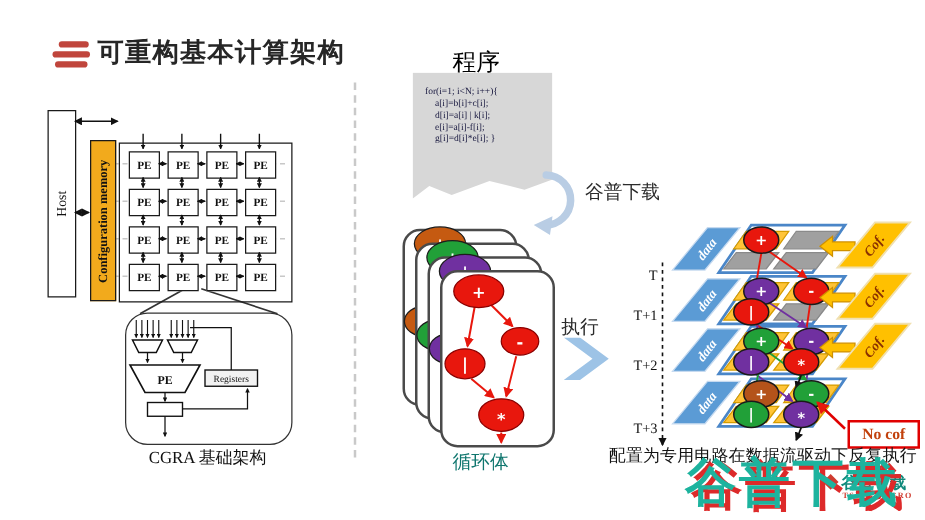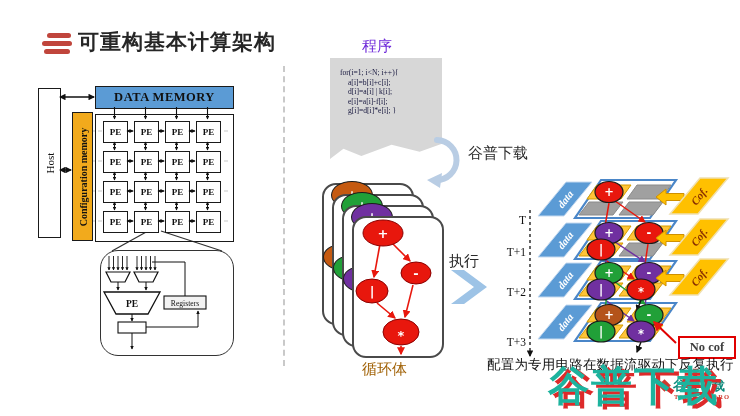--- a/index.html
+++ b/index.html
@@ -37,7 +37,7 @@
                 font-family:"Liberation Serif",serif;}
 
   
-  .prog-label{left:362px;top:37px;font-size:15px;color:#6d28d9;}
+  .prog-label{left:362px;top:37px;font-size:19px;color:#000000;}
   .code-card{left:330px;top:58px;width:112px;height:102px;background:#d7d7d7;z-index:5;
              clip-path:polygon(0 0,100% 0,100% 84%,80% 92%,55% 85%,28% 96%,12% 89%,0 99%);
              padding-top:10px;box-sizing:border-box;}

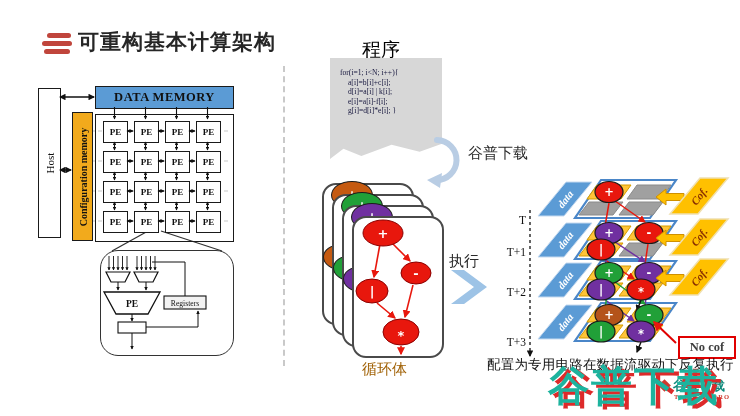--- a/index.html
+++ b/index.html
@@ -98,9 +98,6 @@
   <div class="abs hostbox" style="z-index:2">
     <span class="vtext">Host</span>
   </div>
-  <div class="abs dmbox" style="z-index:2">
-    <span>DATA MEMORY</span>
-  </div>
   <div class="abs cmbox" style="z-index:2">
     <span class="vtext">Configuration memory</span>
   </div>

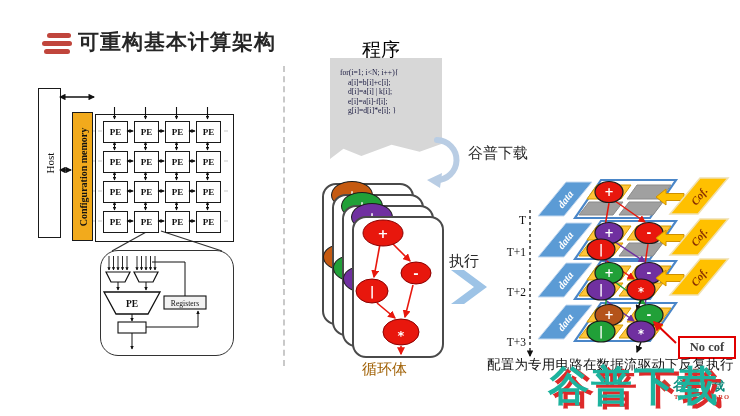--- a/index.html
+++ b/index.html
@@ -56,7 +56,7 @@
   
   .nocof{left:678px;top:336px;width:54px;height:19px;border:2px solid #e00000;background:#fff;z-index:6;
          display:flex;align-items:center;justify-content:center;
-         font-family:"Liberation Serif",serif;font-weight:bold;font-size:12.5px;color:#404040;}
+         font-family:"Liberation Serif",serif;font-weight:bold;font-size:12.5px;color:#c2410c;}
   .bottom-caption{left:487px;top:356px;width:256px;font-size:13.5px;color:#141414;letter-spacing:.2px;z-index:6;}
 
   

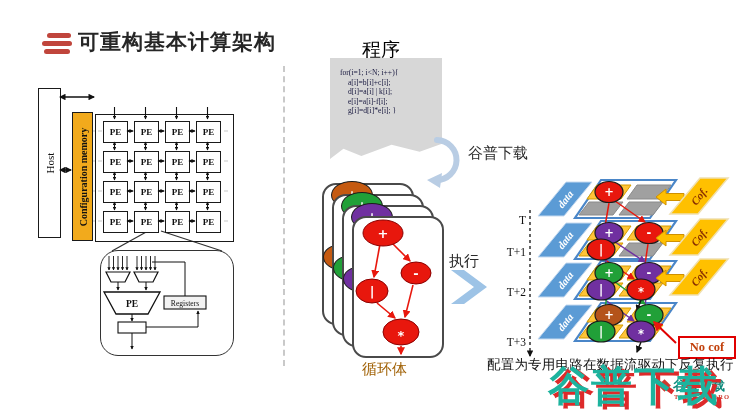--- a/index.html
+++ b/index.html
@@ -153,6 +153,7 @@
     </div>
 
   <div class="abs callout"></div>
+  <div class="abs cgra-caption">CGRA 基础架构</div>
 
   <svg width="300" height="380" viewBox="0 0 300 380" style="z-index:4">
     <defs>

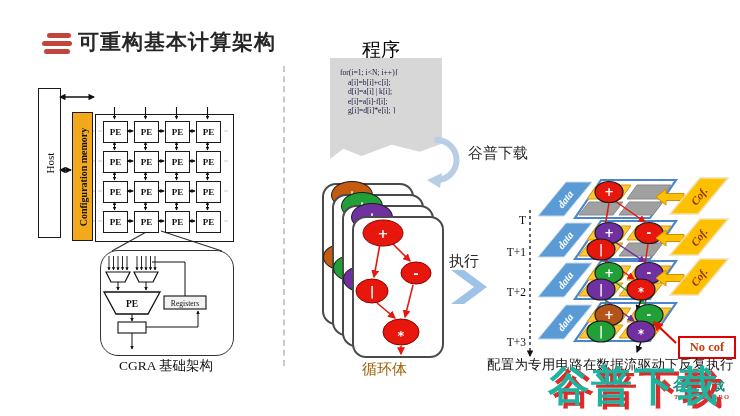--- a/index.html
+++ b/index.html
@@ -46,7 +46,7 @@
   .code-line.ind{padding-left:18px;}
   .dfg-label{left:468px;top:144px;font-size:15px;color:#2b2b2b;}
   .exec-label{left:449px;top:252px;font-size:15px;color:#2b2b2b;}
-  .loop-label{left:362px;top:360px;font-size:15px;color:#a16207;}
+  .loop-label{left:362px;top:360px;font-size:15px;color:#0f766e;}
 
   .card{position:absolute;width:88px;height:138px;background:#fff;border:2px solid #4a4a4a;border-radius:14px;}
   .peek{position:absolute;border:1.5px solid #1d1d1d;border-radius:50%;

